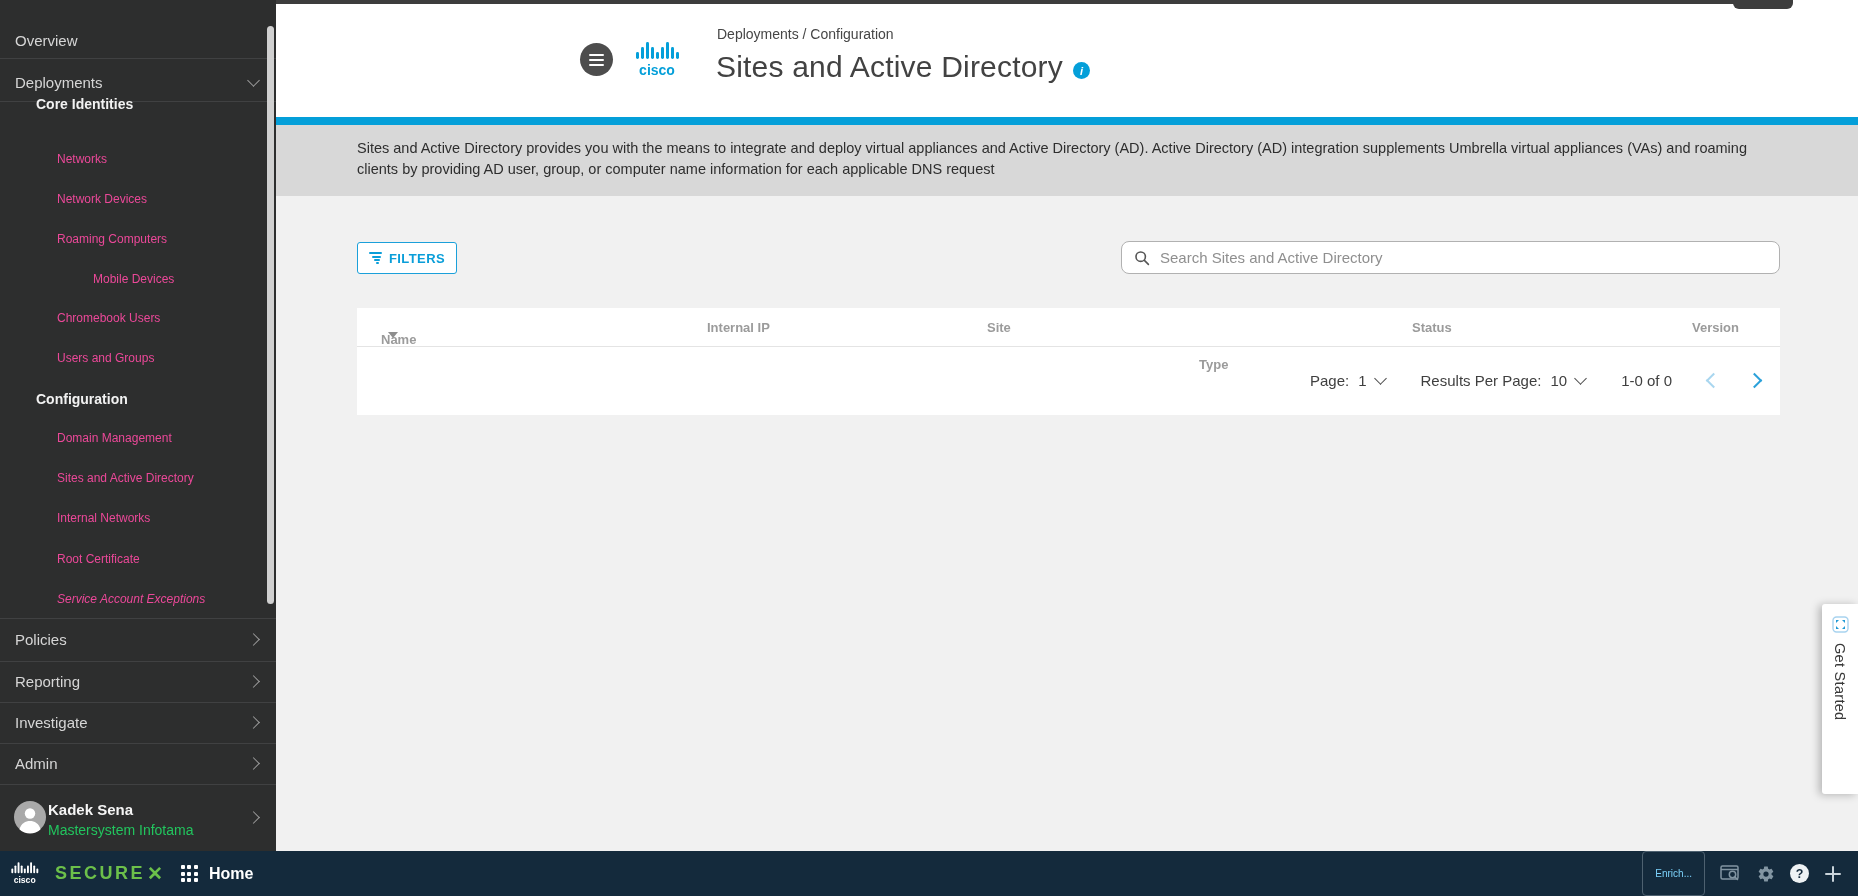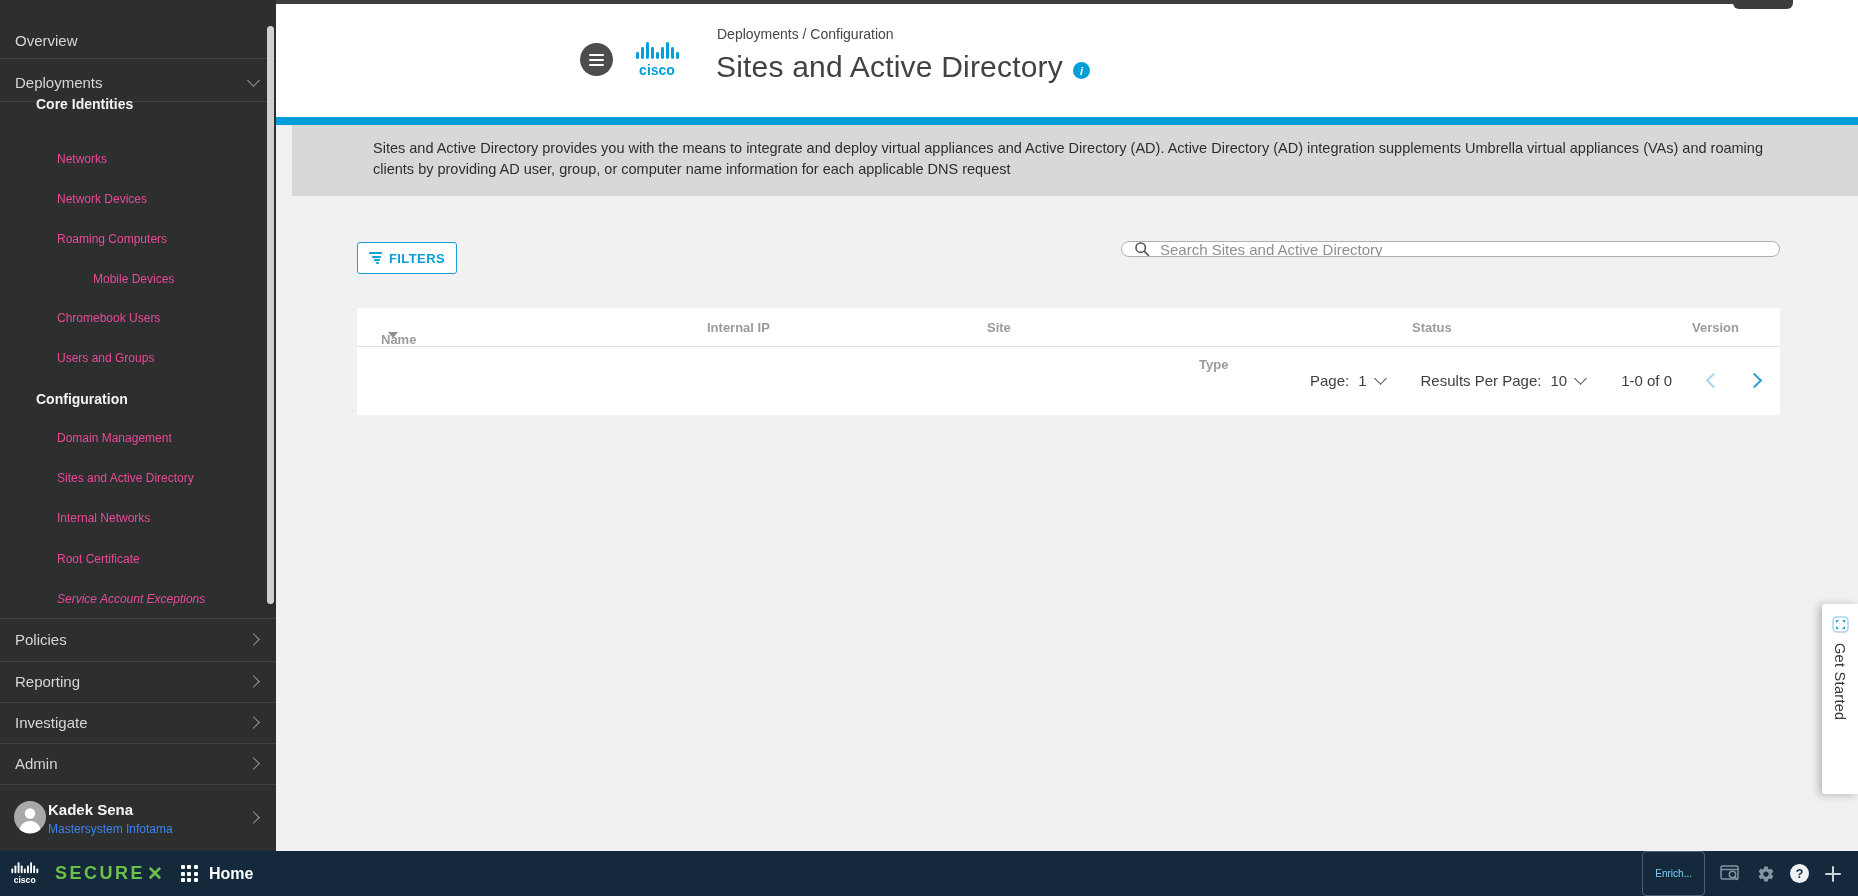--- a/index.html
+++ b/index.html
@@ -38,7 +38,7 @@
   .hdr-action .lbl { margin-top:7px; font-size:13px; color:#3c3c3c; }
 
   .bluebar { position:absolute; left:276px; top:117px; right:0; height:8px; background:#049fd9; }
-  .banner { position:absolute; left:276px; top:125px; right:0; height:71px; background:#d8d8d8;margin-left:16px; }
+  .banner { position:absolute; left:276px; top:125px; right:0; height:71px; background:#d8d8d8; }
   .banner p { position:absolute; left:81px; top:13px; width:1428px; font-size:14.5px; line-height:21px; color:#2e2e2e; }
 
   

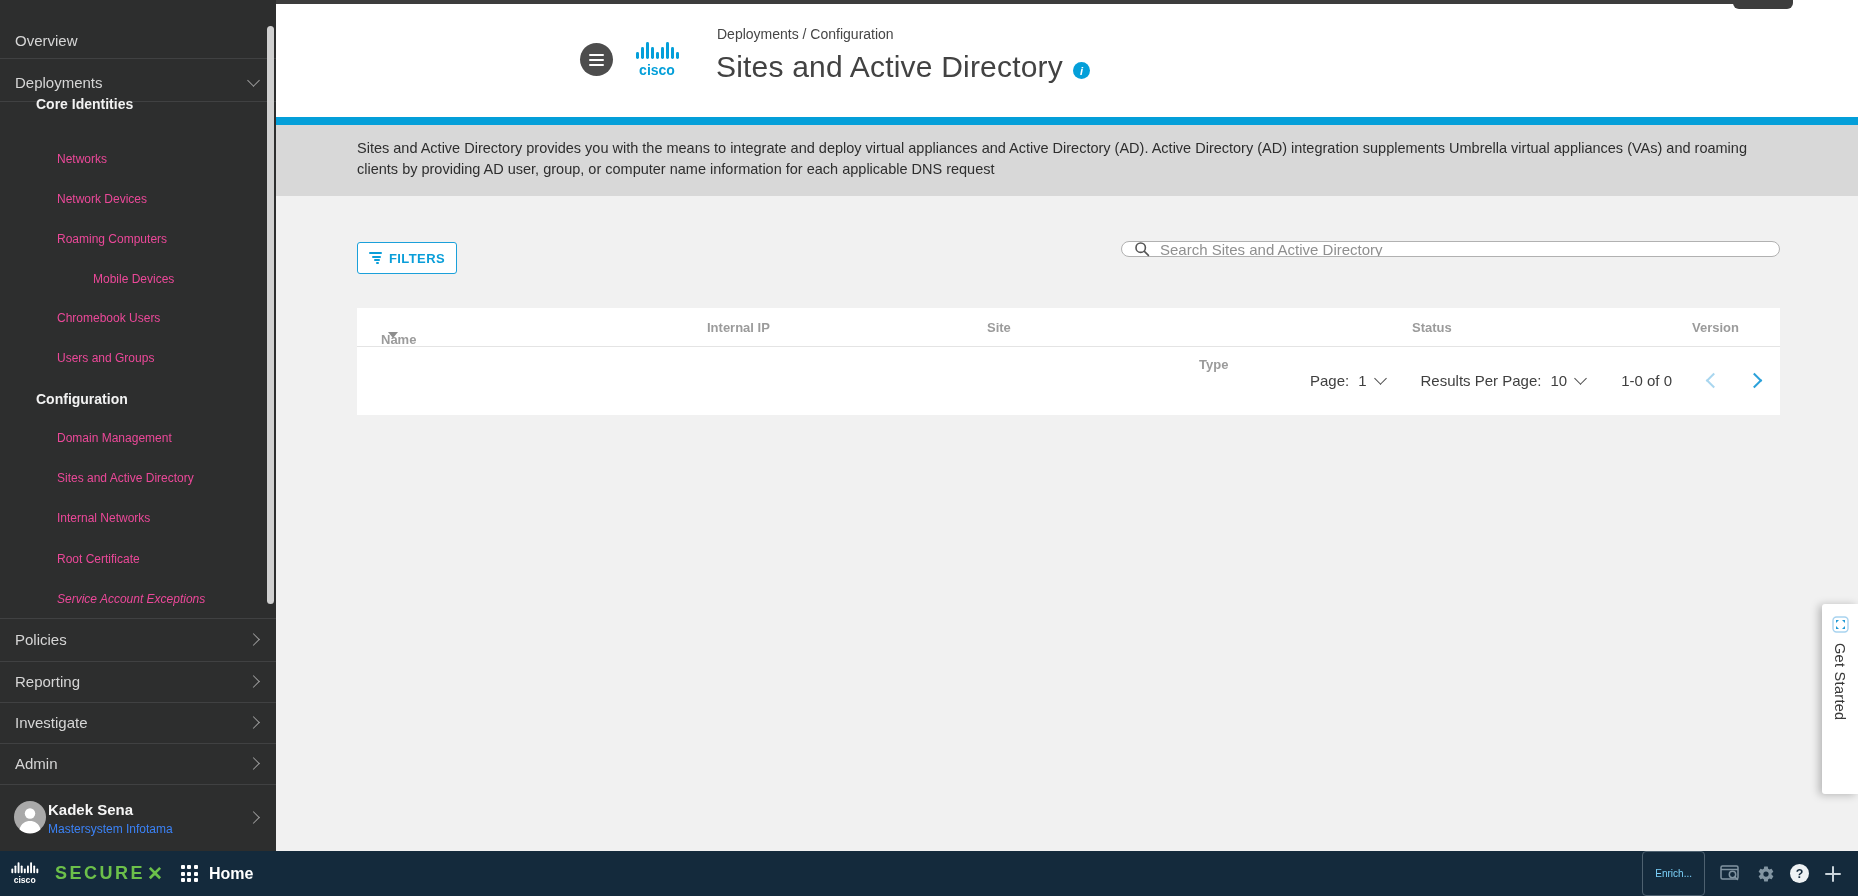--- a/index.html
+++ b/index.html
@@ -51,7 +51,7 @@
   .funnel i:nth-child(3){ left:5px; top:7px; width:6px; }
   .funnel i:nth-child(4){ left:7px; top:10px; width:3px; }
 
-  .searchbox { position:absolute; left:1121px; top:241px; width:659px; height:16px; background:#fff; border:1px solid #b1b1b1; border-radius:8px; display:flex; align-items:center; }
+  .searchbox { position:absolute; left:1121px; top:241px; width:659px; height:33px; background:#fff; border:1px solid #b1b1b1; border-radius:8px; display:flex; align-items:center; }
   .searchbox svg { margin-left:12px; flex:none; }
   .searchbox input { border:none; outline:none; flex:1; height:100%; font-size:15px; color:#333; padding-left:10px; font-family:"Liberation Sans", sans-serif; background:transparent; }
   .searchbox input::placeholder { color:#8f8f8f; }

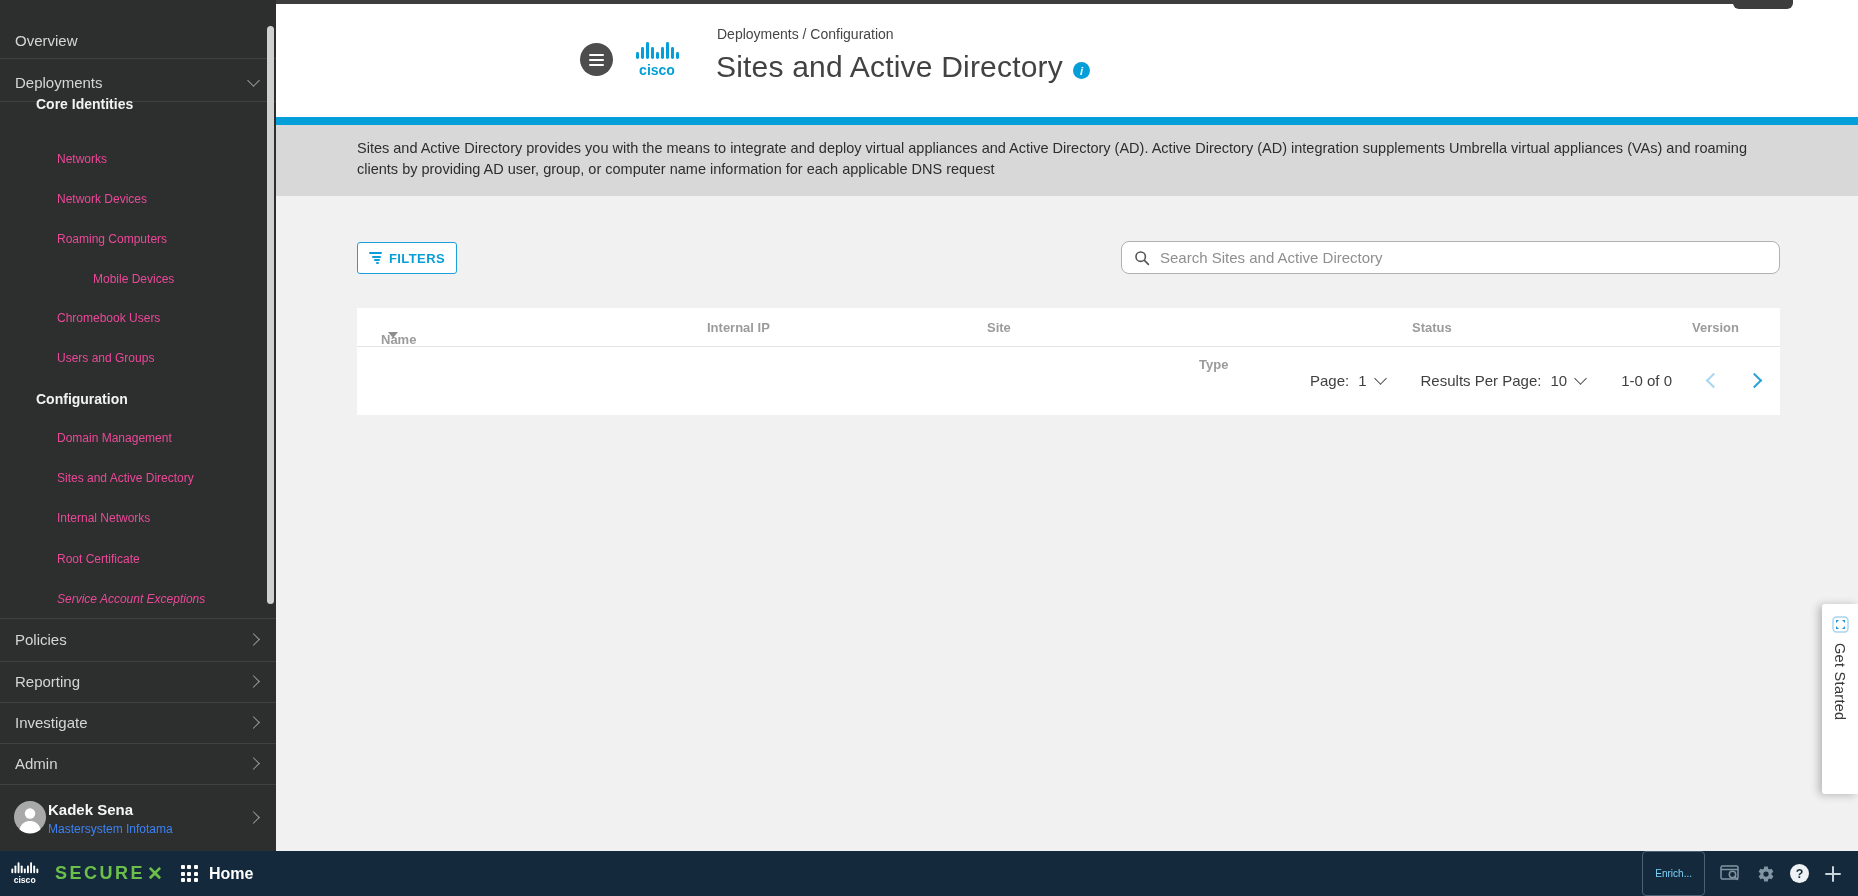--- a/index.html
+++ b/index.html
@@ -24,7 +24,7 @@
   .sb-user { position:absolute; left:0; top:784px; width:100%; height:54px; display:flex; align-items:center; cursor:pointer; }
   .sb-user .avatar { position:absolute; left:13px; top:16px; }
   .sb-user .uname { position:absolute; left:48px; top:17px; font-size:15px; font-weight:bold; color:#f5f5f5; }
-  .sb-user .uorg  { position:absolute; left:48px; top:38px; font-size:12px; color:#3b82f6; }
+  .sb-user .uorg  { position:absolute; left:48px; top:38px; font-size:14px; color:#22c55e; }
 
   
   .header { position:absolute; left:276px; top:0; right:0; height:117px; background:#ffffff; z-index:10; }

